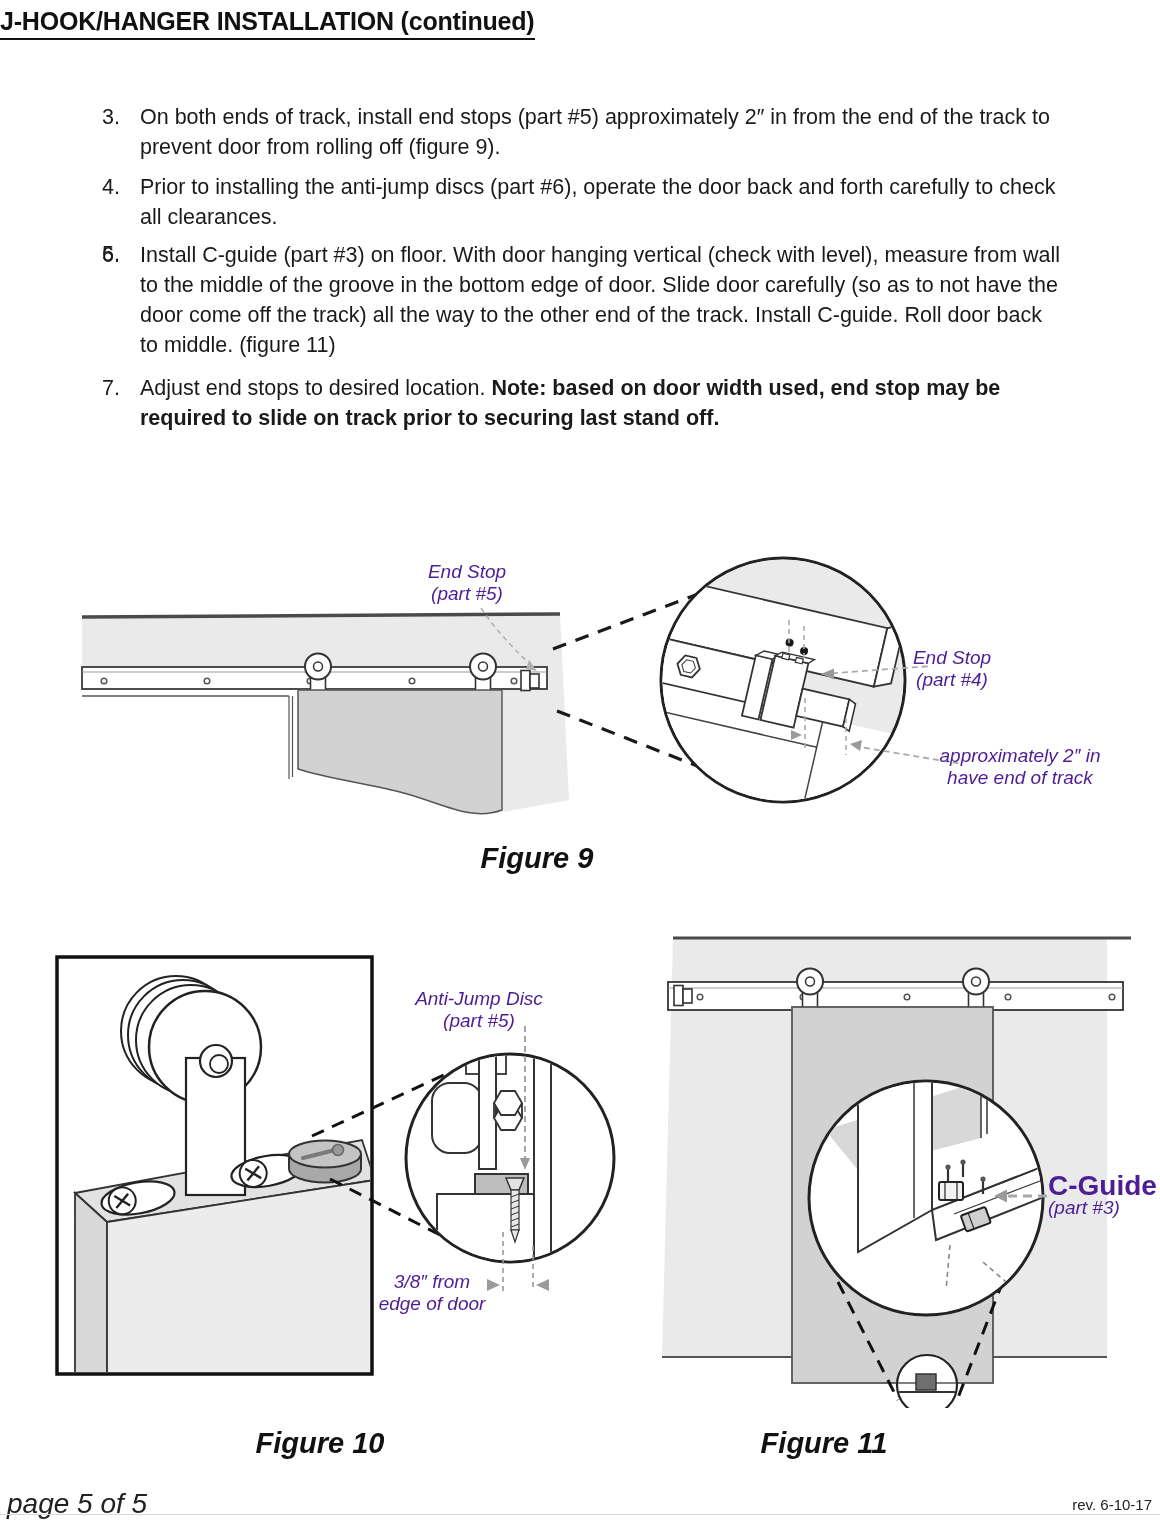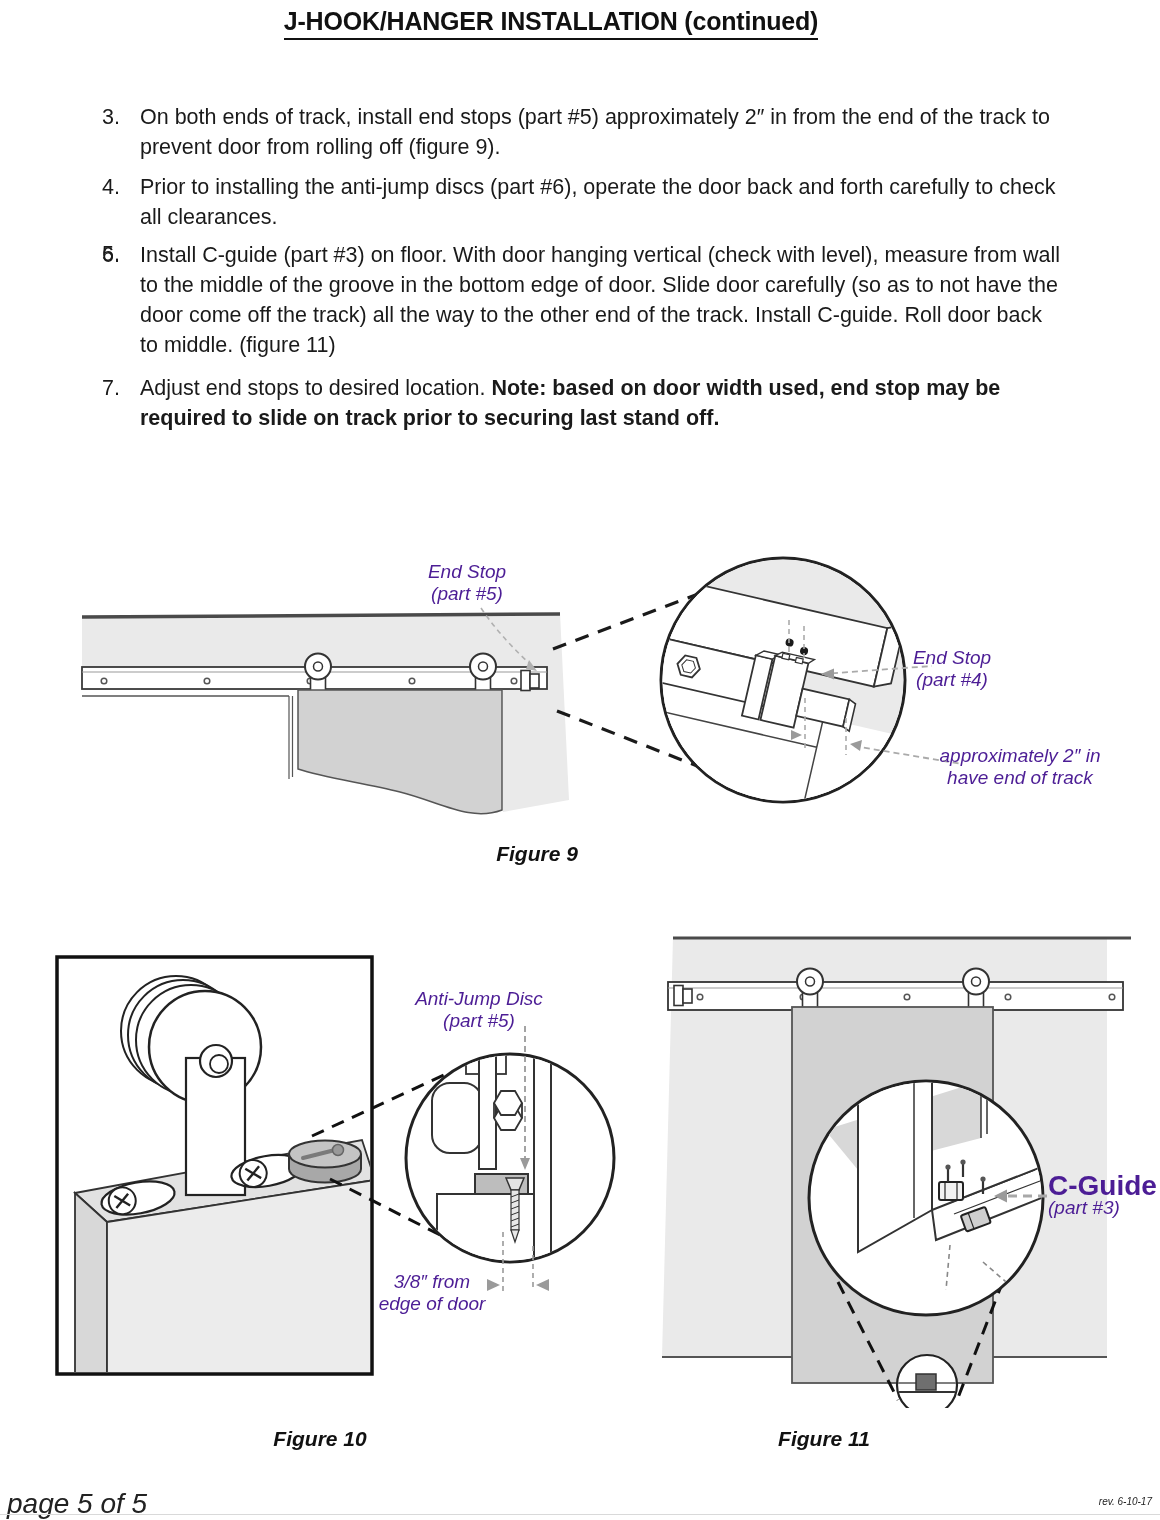--- a/index.html
+++ b/index.html
@@ -18,7 +18,7 @@
     font-family:"Liberation Sans", sans-serif;color:var(--text-color);
     overflow:hidden;
   }
-  .title-wrap{position:absolute;left:0;top:7px;width:1102px;text-align:center;}
+  .title-wrap{position:absolute;left:0;top:7px;width:1102px;text-align:left;}
   .title{
     display:inline-block;font-size:25px;font-weight:bold;letter-spacing:-0.2px;
     border-bottom:2.5px solid #111;padding-bottom:2px;color:#111;

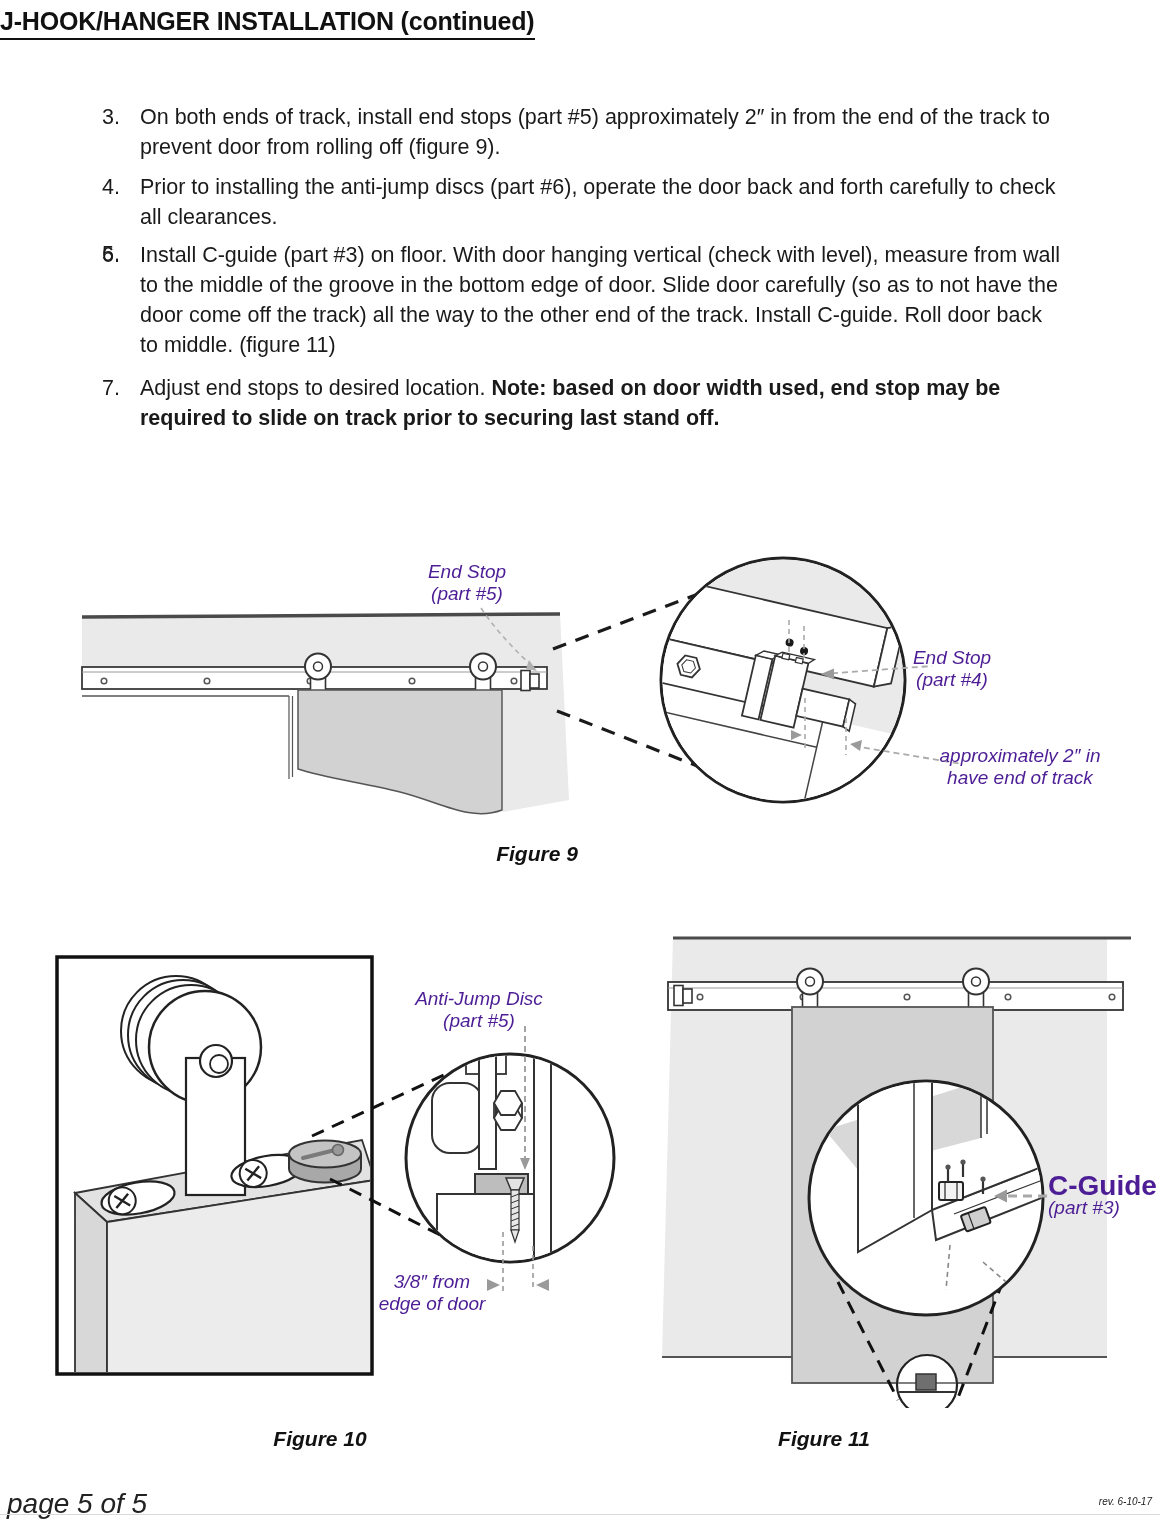--- a/index.html
+++ b/index.html
@@ -37,7 +37,7 @@
   .fig-label.left-align{text-align:left;}
   .fig-label .upright{font-style:normal;font-size:28px;font-weight:bold;}
   .fig-caption{
-    position:absolute;font-size:21px;font-weight:bold;font-style:italic;
+    position:absolute;font-size:29px;font-weight:bold;font-style:italic;
     text-align:center;width:160px;color:#111;
   }
   .footer-left{position:absolute;left:7px;top:1488px;font-size:28px;font-style:italic;color:#222;}

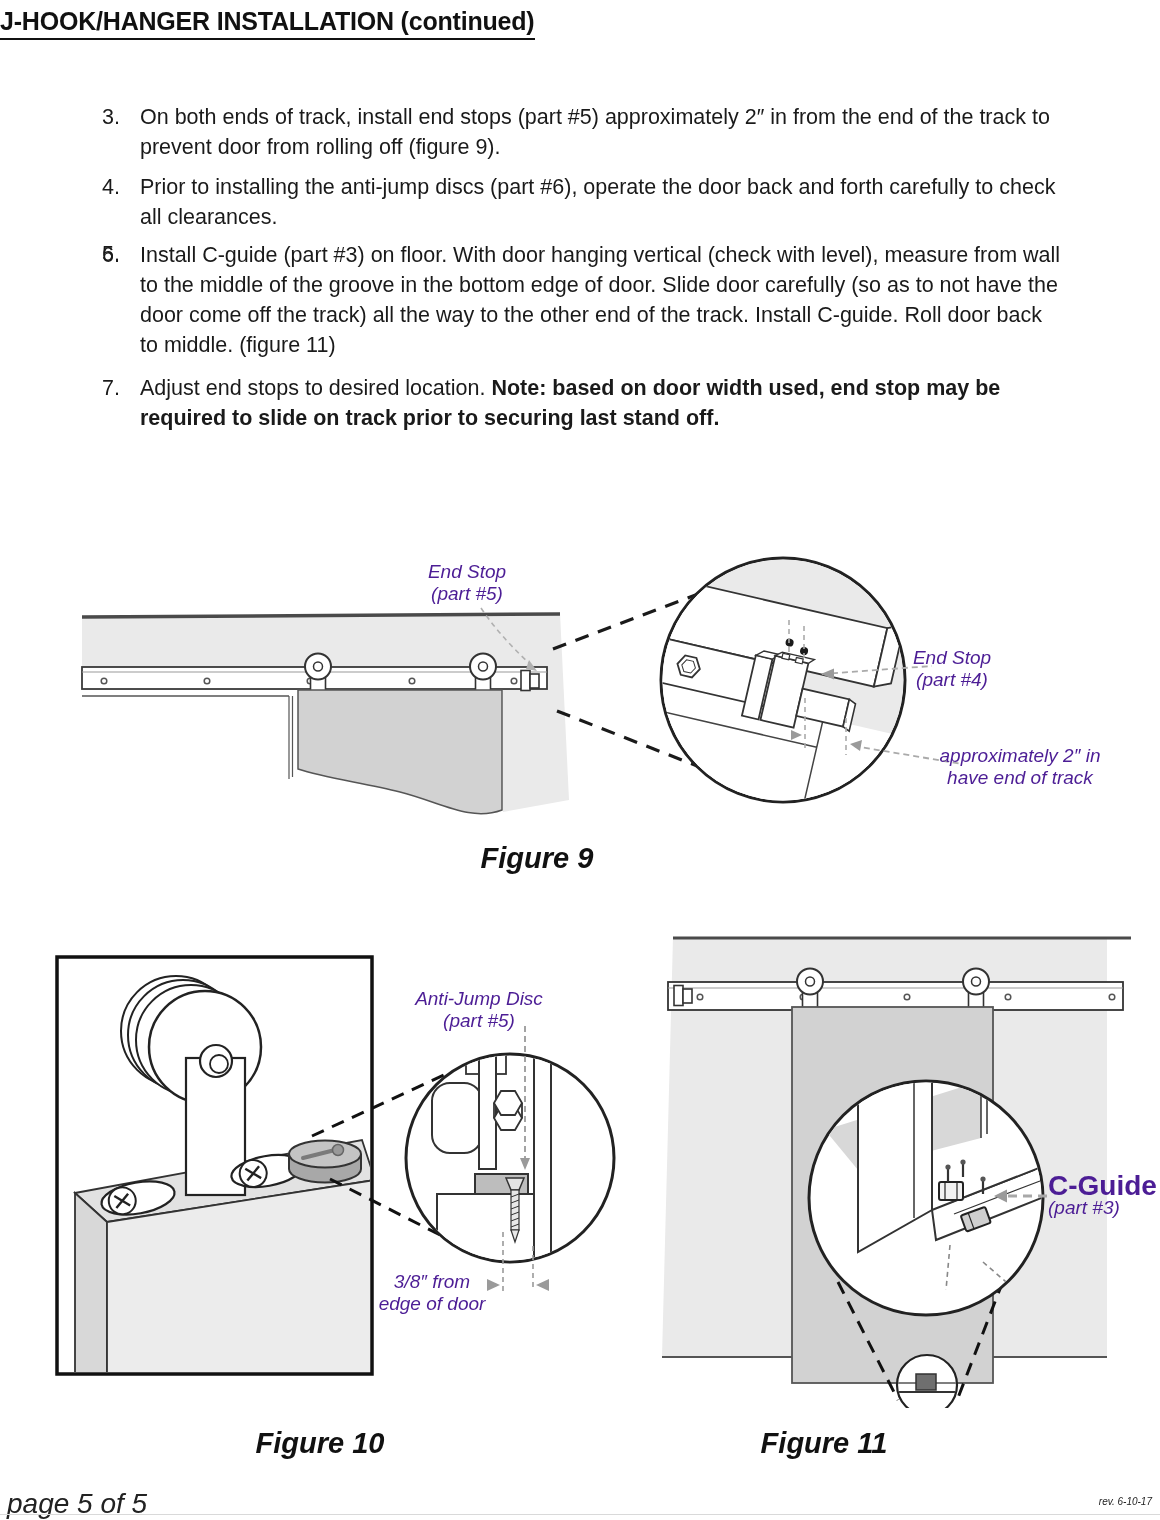--- a/index.html
+++ b/index.html
@@ -41,7 +41,7 @@
     text-align:center;width:160px;color:#111;
   }
   .footer-left{position:absolute;left:7px;top:1488px;font-size:28px;font-style:italic;color:#222;}
-  .footer-right{position:absolute;right:8px;top:1496px;font-size:10px;font-style:italic;color:#222;text-align:center;}
+  .footer-right{position:absolute;right:8px;top:1496px;font-size:15px;color:#222;text-align:center;}
   .scan-line{position:absolute;left:0;top:1514px;width:100%;height:1px;background:#d9d9d9;}
   svg{position:absolute;}
   .fill-wall{fill:var(--wall-gray);}

